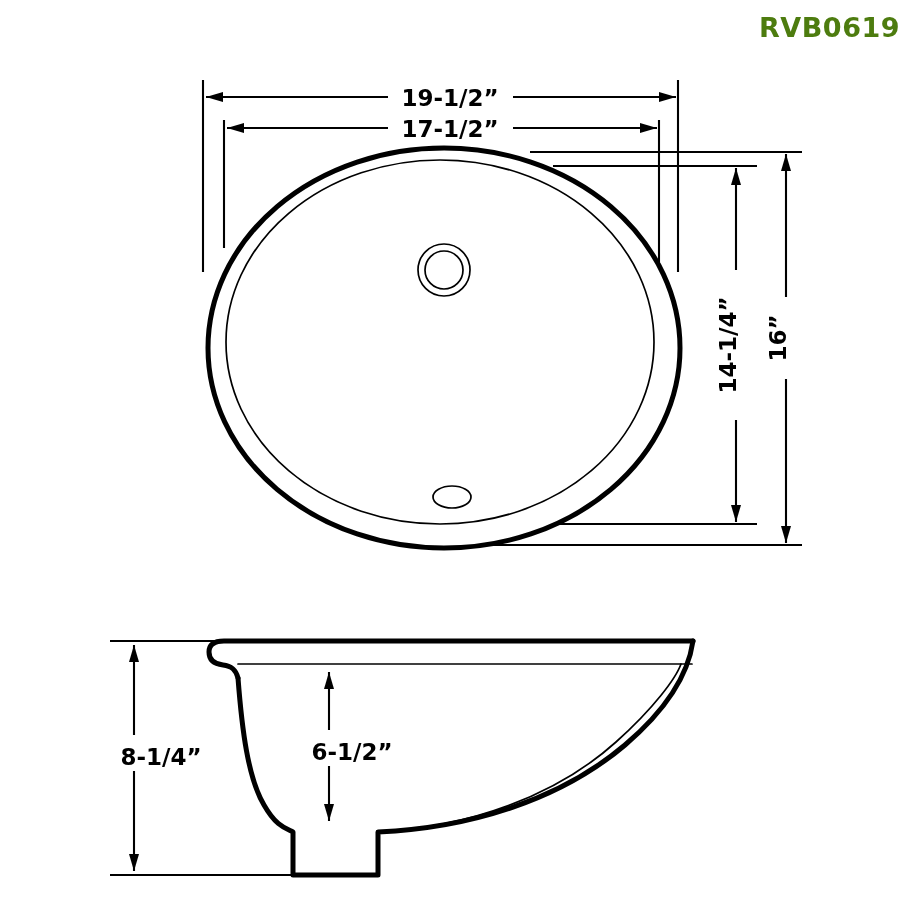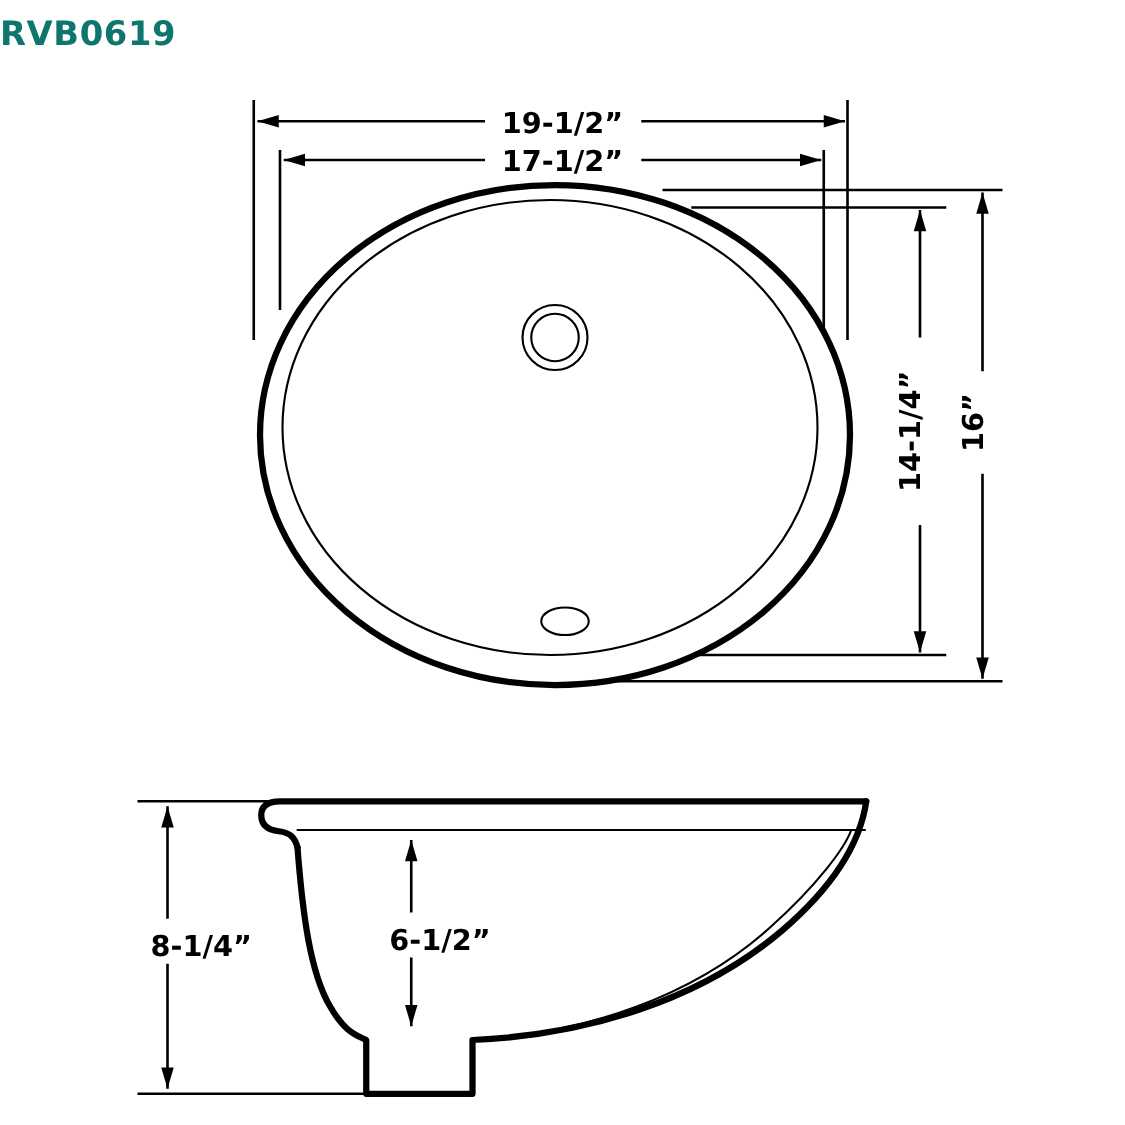--- a/index.html
+++ b/index.html
@@ -23,10 +23,10 @@
     top: 12px;
     left: 0;
     width: 900px;
-    text-align: left;
+    text-align: right;
     font-size: 27px;
     font-weight: bold;
-    color: #0f766e;
+    color: #4d7c0f;
     letter-spacing: 0.5px;
     font-family: "DejaVu Sans", "Liberation Sans", sans-serif;
   }

